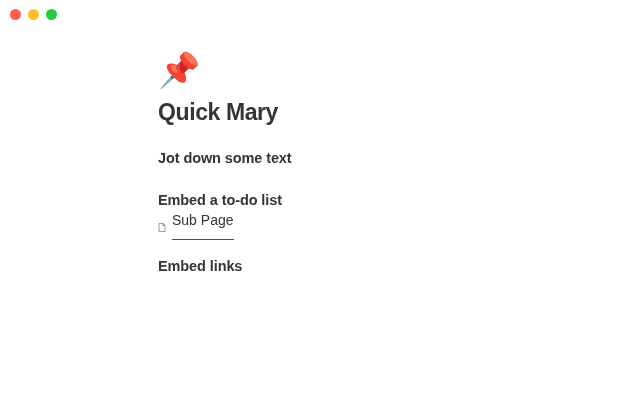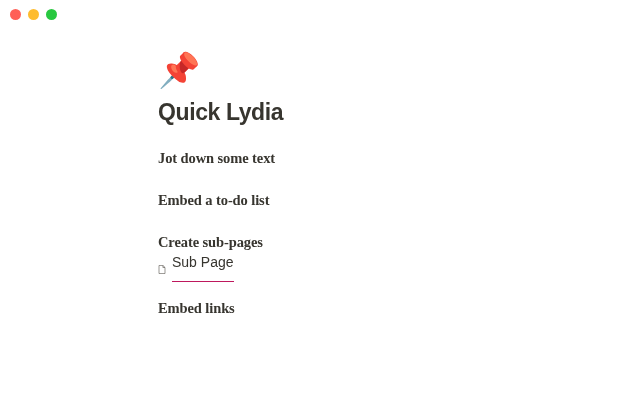--- a/index.html
+++ b/index.html
@@ -170,7 +170,7 @@
 
     <div class="page-icon">📌</div>
 
-    <h1 class="page-title">Quick Lydia</h1>
+    <h1 class="page-title">Quick Mary</h1>
 
     <h2 class="section-heading">Jot down some text</h2>
 

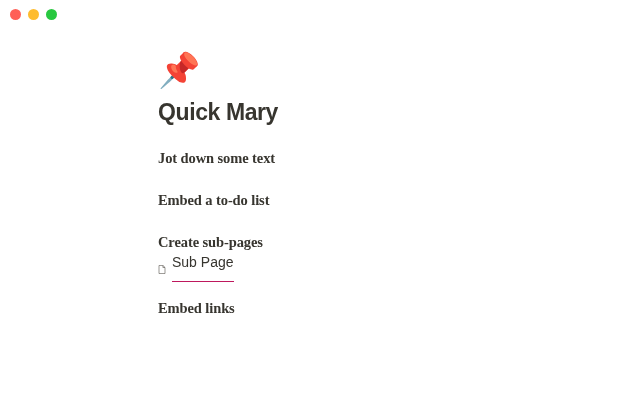--- a/index.html
+++ b/index.html
@@ -76,7 +76,6 @@
     letter-spacing: -0.1px;
     margin: 22px 0 0 0;
     color: #37352f;
-    font-family: Liberation Serif, serif;
   }
 
   p.paragraph {

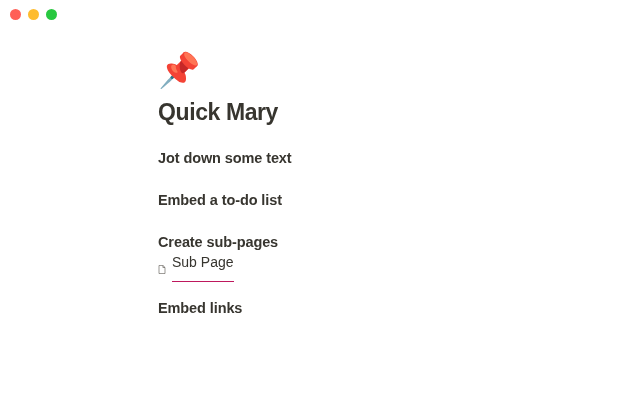--- a/index.html
+++ b/index.html
@@ -175,7 +175,6 @@
 
     <h2 class="section-heading">Embed a to-do list</h2>
 
-    <h2 class="section-heading">Create sub-pages</h2>
     <div class="subpage-list">
       <div class="subpage-item">
         <svg class="subpage-icon" viewBox="0 0 10 12">

